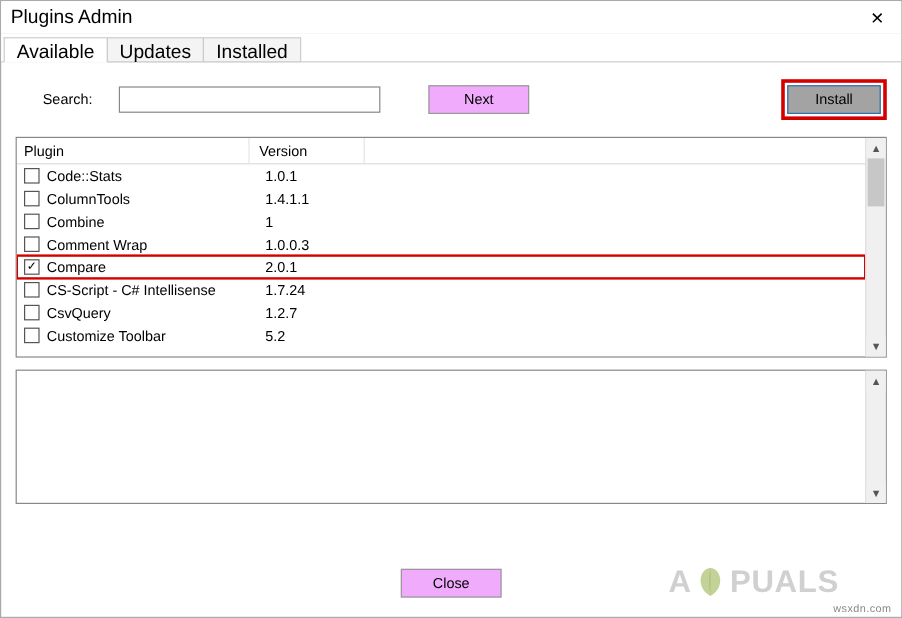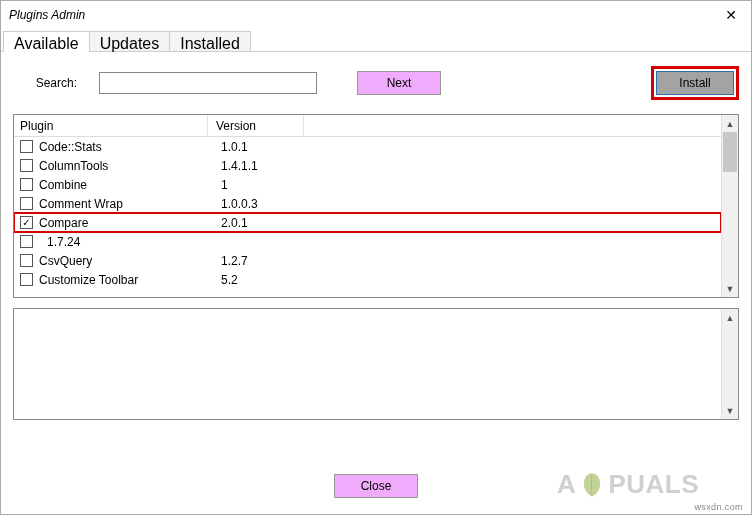--- a/index.html
+++ b/index.html
@@ -30,7 +30,7 @@
       justify-content: space-between;
       padding-left: 8px;
     }
-    .titlebar-title { font-size: 12px; font-style: italic; }
+    .titlebar-title { font-size: 16px; }
     .close-x {
       width: 40px;
       height: 28px;

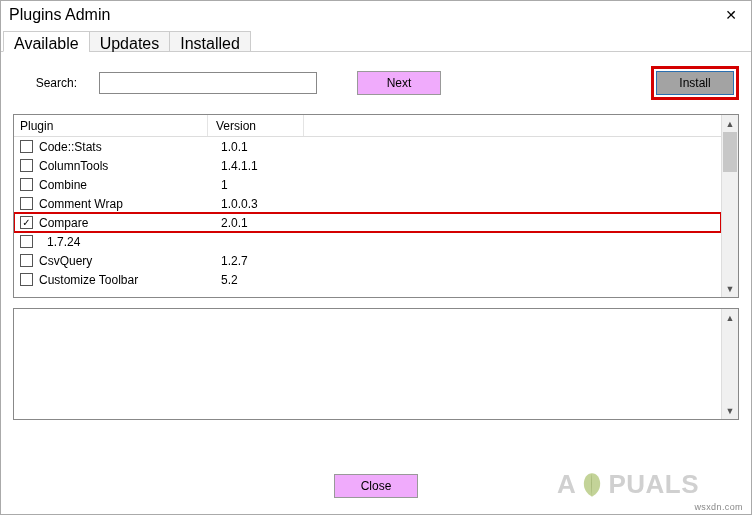--- a/index.html
+++ b/index.html
@@ -278,6 +278,7 @@
             </div>
             <div class="row">
               <span class="checkbox"></span>
+              <span class="plugin-name">CS-Script - C# Intellisense</span>
               <span class="plugin-version">1.7.24</span>
             </div>
             <div class="row">

